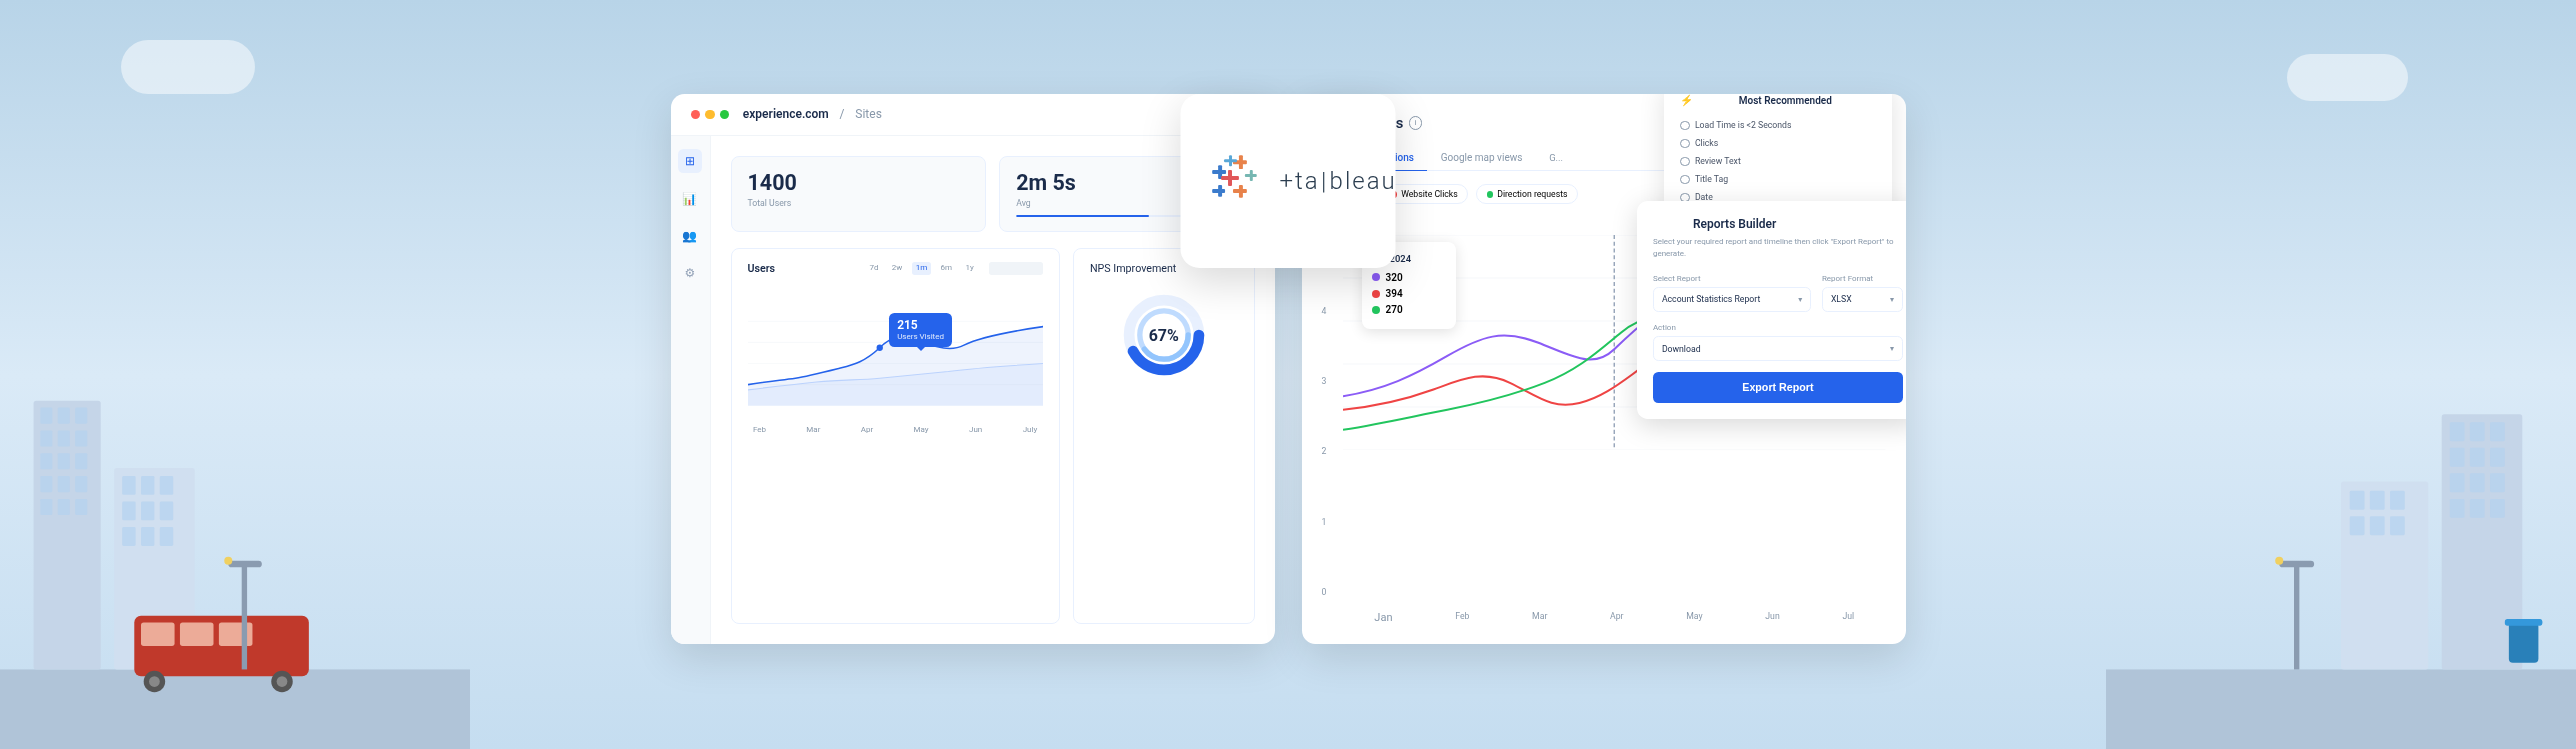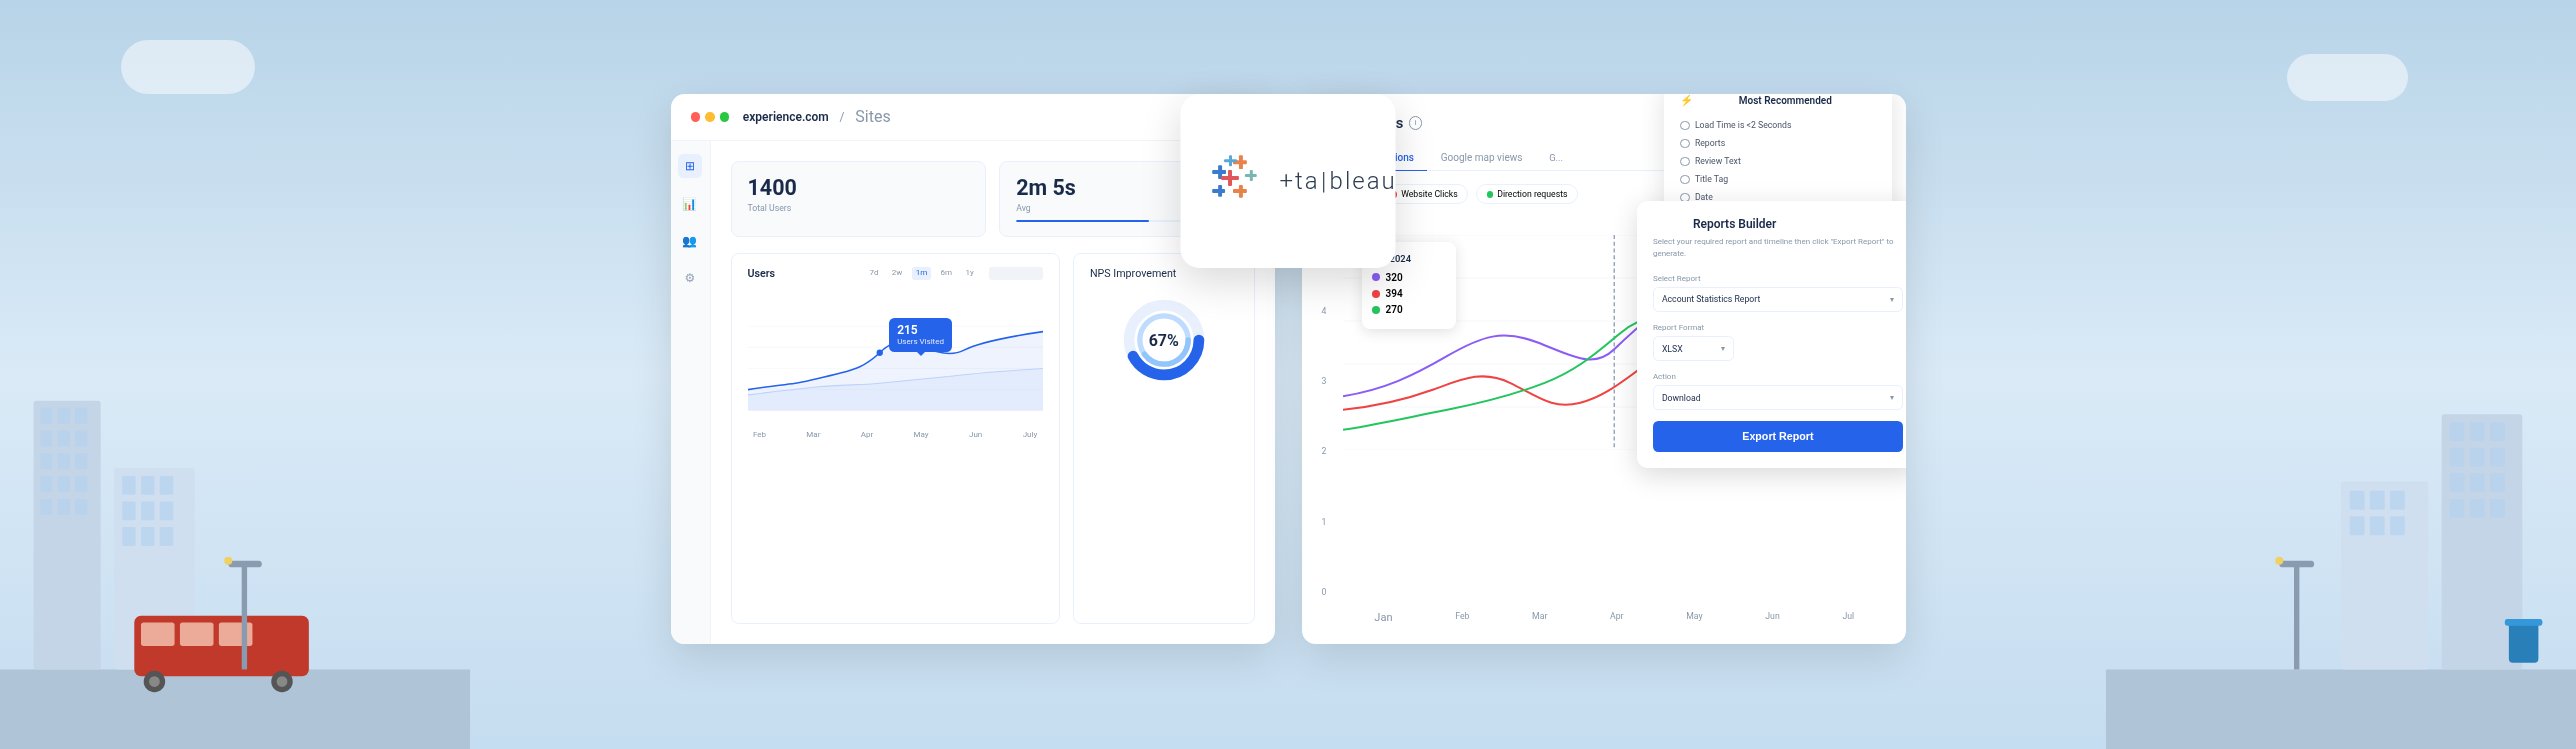--- a/index.html
+++ b/index.html
@@ -69,7 +69,7 @@
 
     .breadcrumb-text {
       color: #8898aa;
-      font-size: 16px;
+      font-size: 12px;
     }
 
     

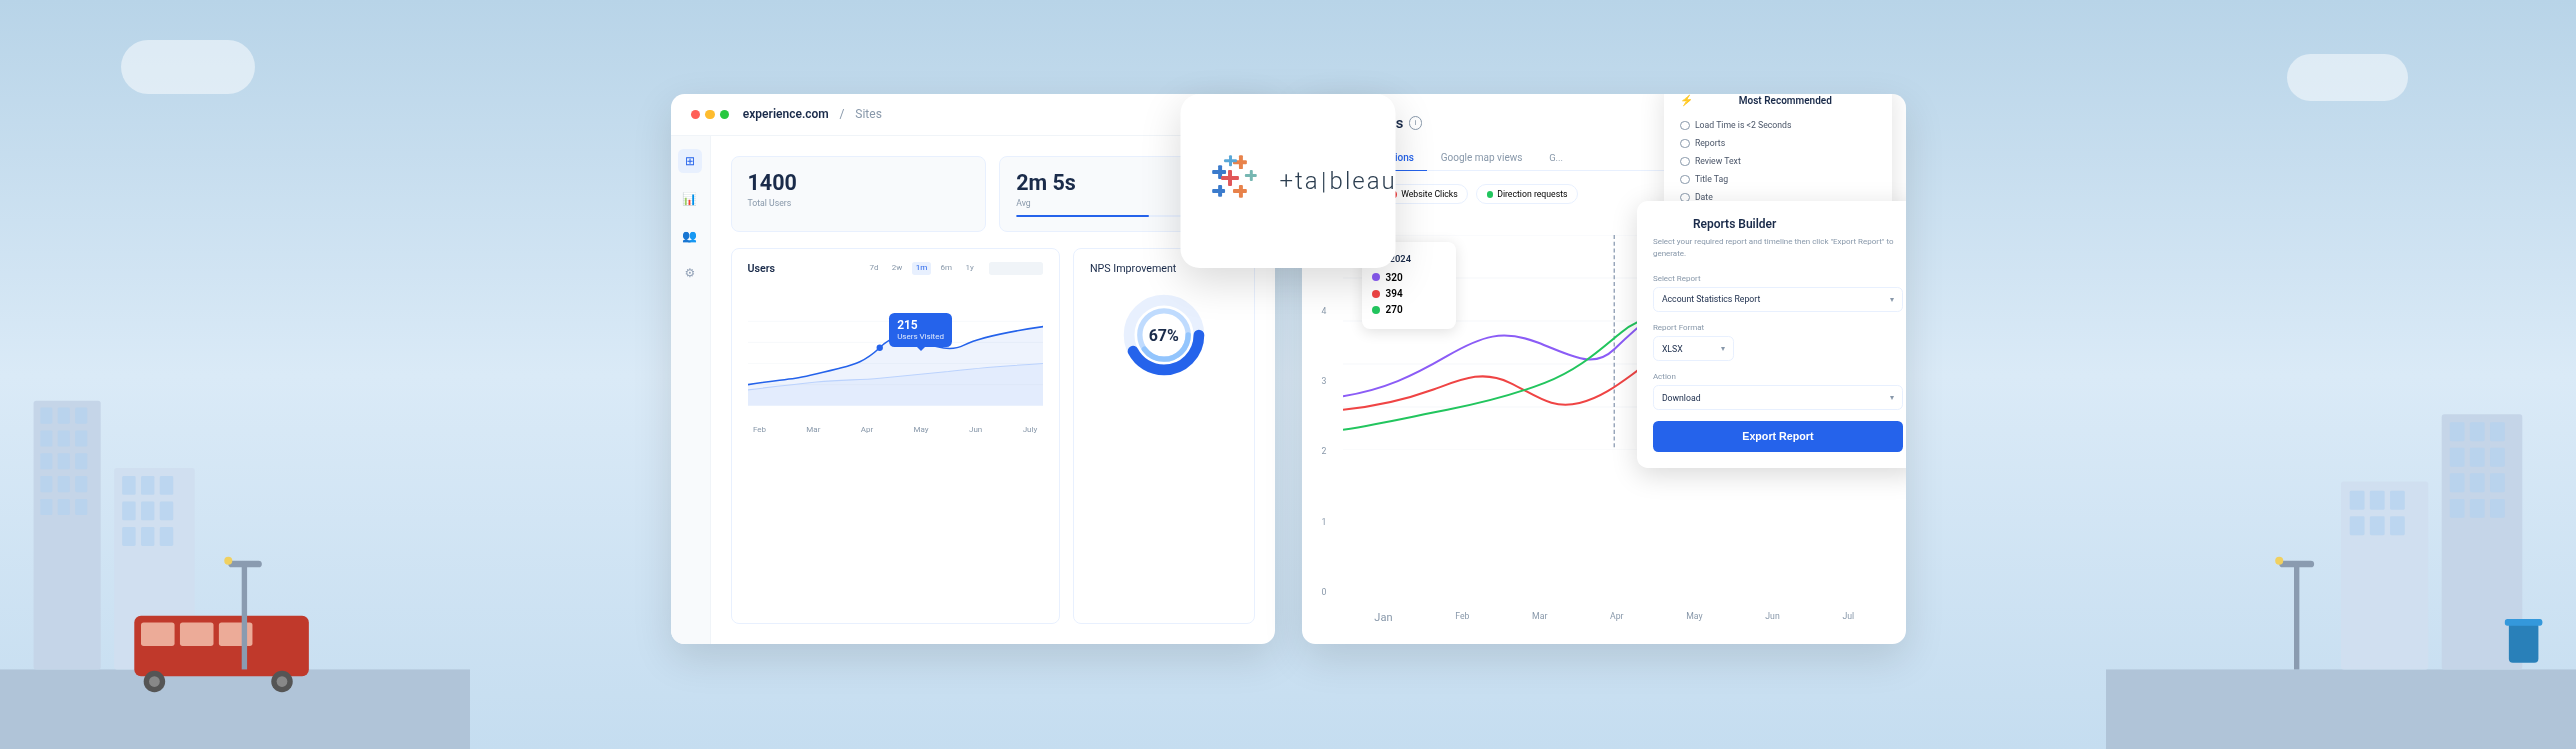--- a/index.html
+++ b/index.html
@@ -873,7 +873,7 @@
         </div>
         <div class="recommended-item">
           <div class="radio-dot"></div>
-          <span>Reports</span>
+          <span>Clicks</span>
         </div>
         <div class="recommended-item">
           <div class="radio-dot"></div>

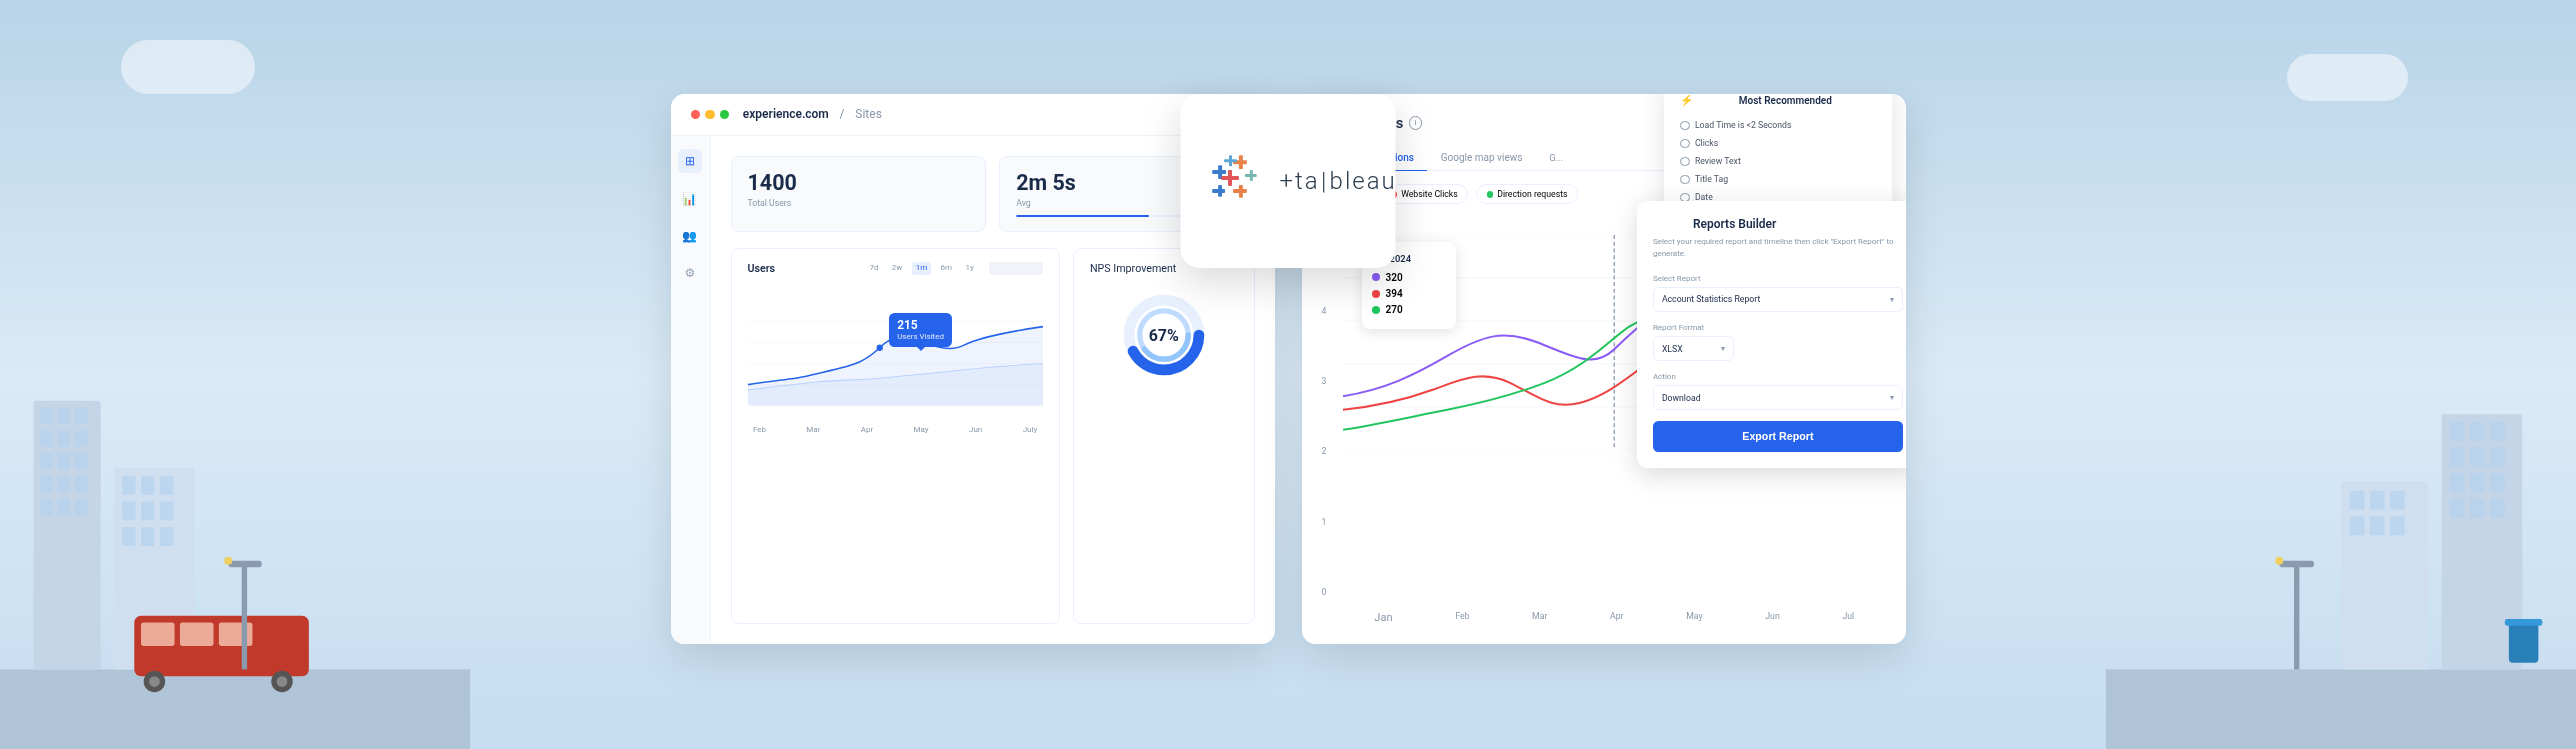--- a/index.html
+++ b/index.html
@@ -407,7 +407,6 @@
       display: flex;
       gap: 10.7px;
       margin-bottom: 10.7px;
-      flex-direction: column;
     }
 
     .form-group {

